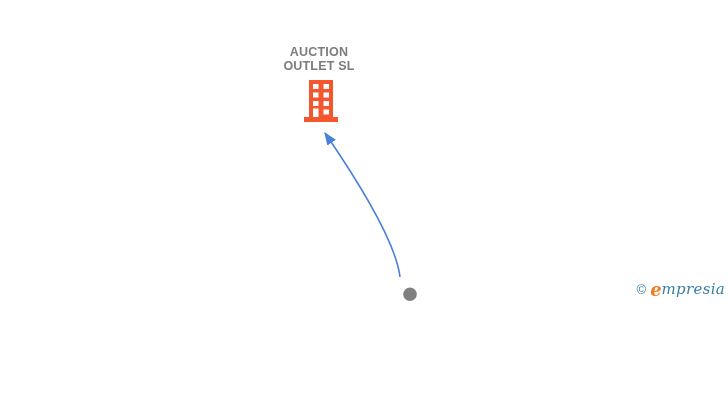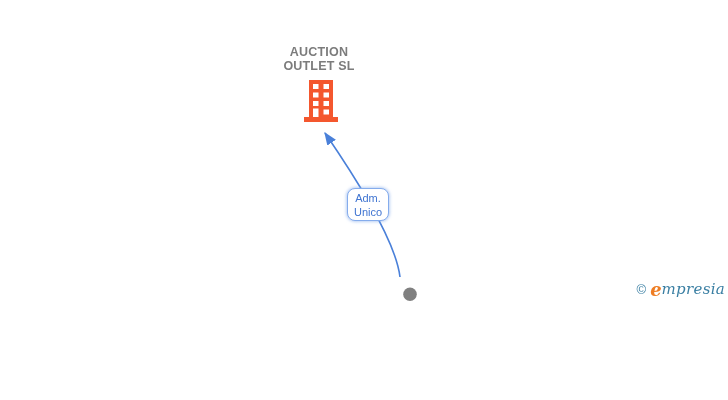--- a/index.html
+++ b/index.html
@@ -81,10 +81,6 @@
     </svg>
   </div>
 
-  <div class="edge-label">
-    <span>Adm.</span>
-    <span>Unico</span>
-  </div>
 
   <div class="person-wrap node">
     <svg width="28" height="31" viewBox="0 0 28 31">

